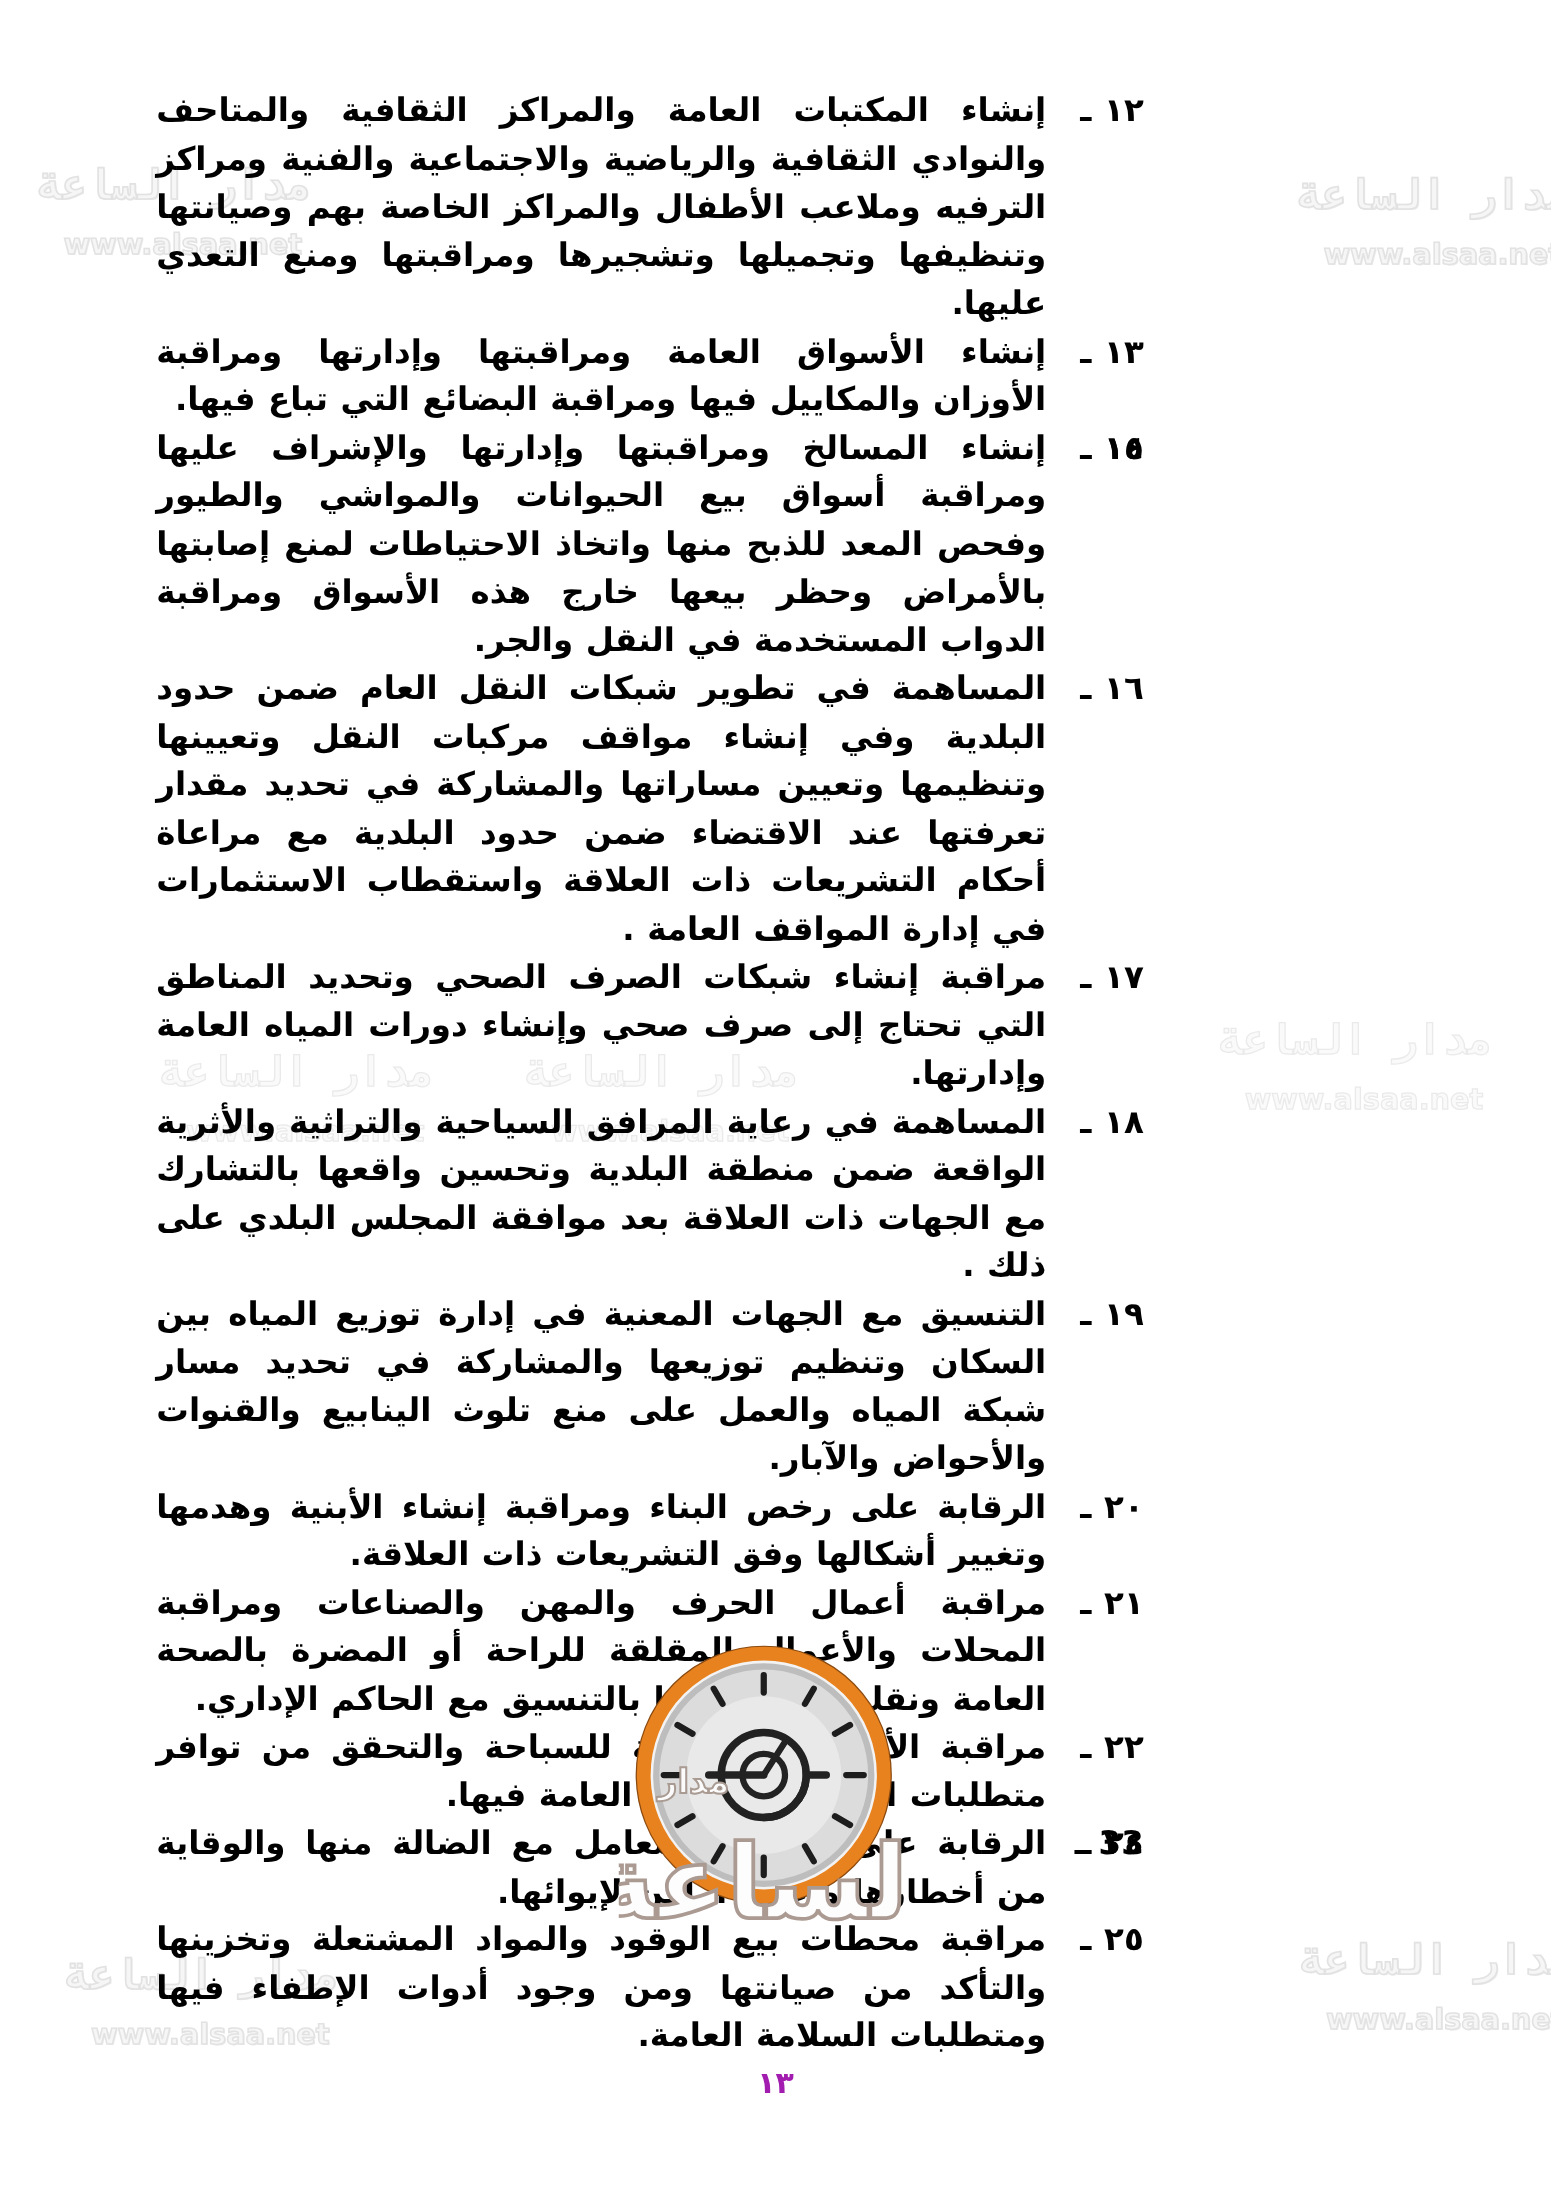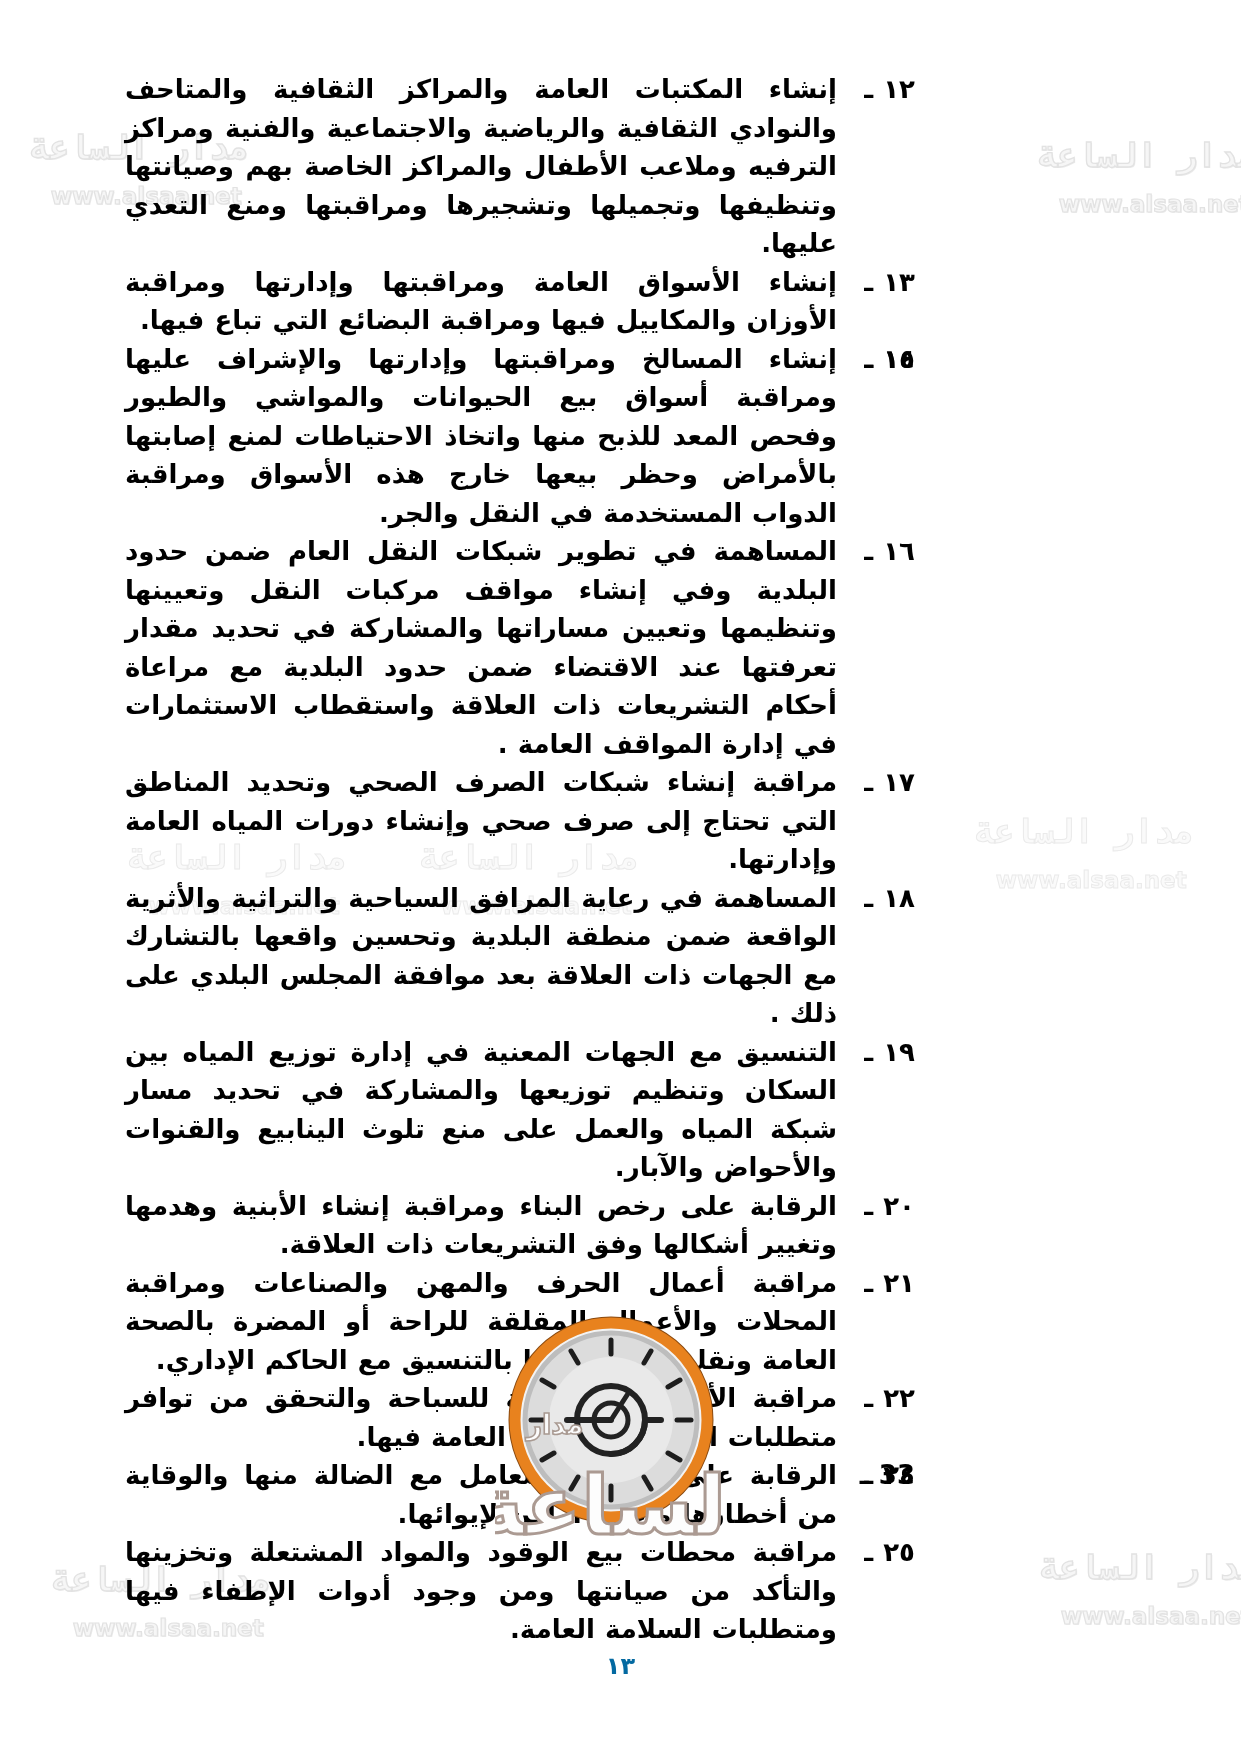--- a/index.html
+++ b/index.html
@@ -58,7 +58,7 @@
   
   #page-number{
     position:absolute;top:1652px;left:0;width:100%;z-index:1;
-    text-align:center;font-size:24px;font-weight:bold;color:#0369a1;
+    text-align:center;font-size:24px;font-weight:bold;color:#a21caf;
   }
 </style>
 </head>

